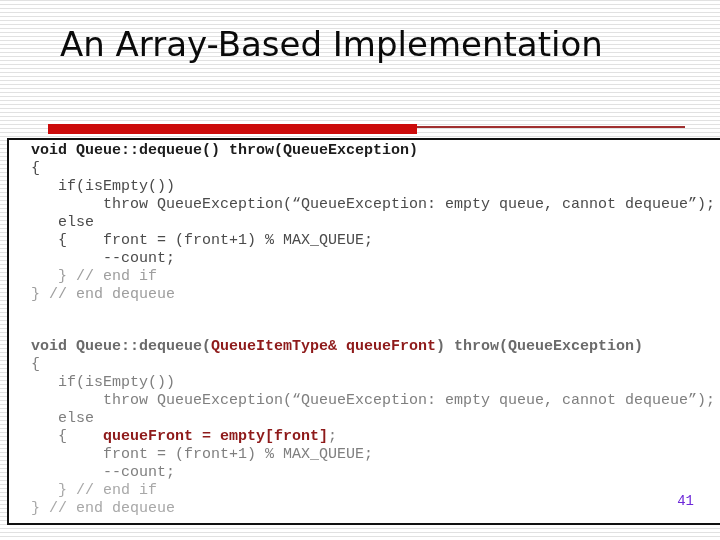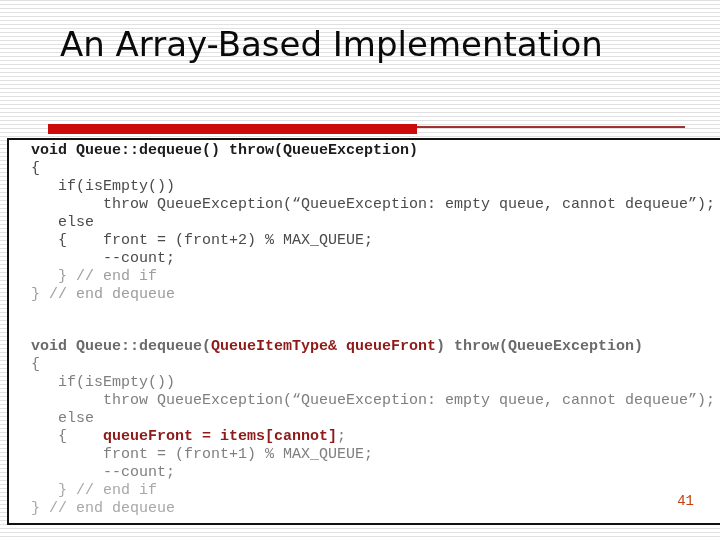--- a/index.html
+++ b/index.html
@@ -105,7 +105,7 @@
       <div class="code-line"><span class="s-body1">   if(isEmpty())</span></div>
       <div class="code-line"><span class="s-body1">        throw QueueException(“QueueException: empty queue, cannot dequeue”);</span></div>
       <div class="code-line"><span class="s-body1">   else</span></div>
-      <div class="code-line"><span class="s-body1">   {    front = (front+2) % MAX_QUEUE;</span></div>
+      <div class="code-line"><span class="s-body1">   {    front = (front+1) % MAX_QUEUE;</span></div>
       <div class="code-line"><span class="s-body1">        --count;</span></div>
       <div class="code-line"><span class="s-cmt1">   } // end if</span></div>
       <div class="code-line"><span class="s-cmt1">} // end dequeue</span></div>

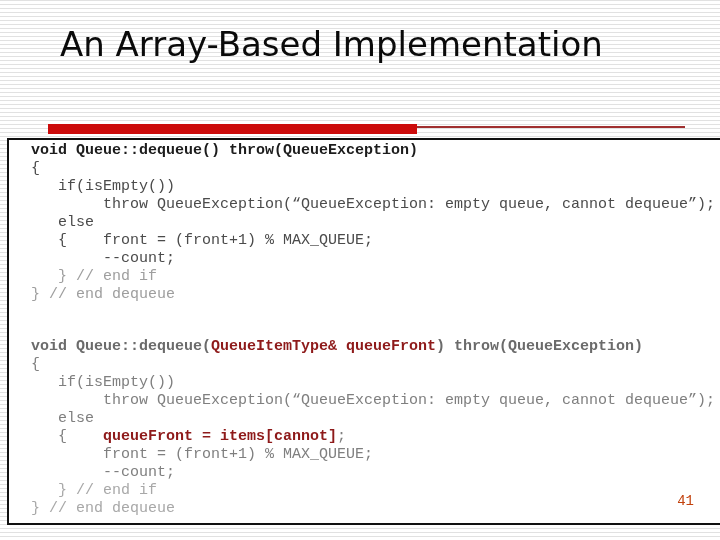--- a/index.html
+++ b/index.html
@@ -116,7 +116,7 @@
       <div class="code-line"><span class="s-body2">   if(isEmpty())</span></div>
       <div class="code-line"><span class="s-body2">        throw QueueException(“QueueException: empty queue, cannot dequeue”);</span></div>
       <div class="code-line"><span class="s-body2">   else</span></div>
-      <div class="code-line"><span class="s-body2">   {    </span><span class="s-red">queueFront = items[cannot]</span><span class="s-body2">;</span></div>
+      <div class="code-line"><span class="s-body2">   {    </span><span class="s-red">queueFront = empty[front]</span><span class="s-body2">;</span></div>
       <div class="code-line"><span class="s-body2">        front = (front+1) % MAX_QUEUE;</span></div>
       <div class="code-line"><span class="s-body2">        --count;</span></div>
       <div class="code-line"><span class="s-cmt2">   } // end if</span></div>

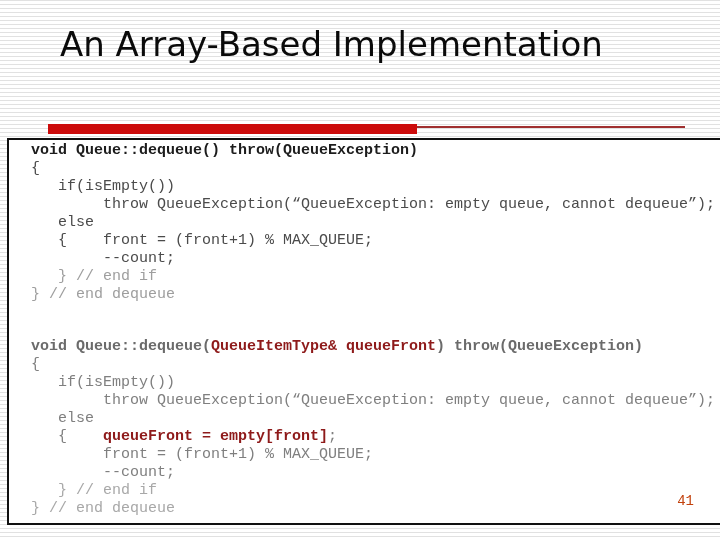--- a/index.html
+++ b/index.html
@@ -85,7 +85,7 @@
     bottom: 14px;
     font-family: "Liberation Mono", "DejaVu Sans Mono", monospace;
     font-size: 14px;
-    color: #c2410c;
+    color: #6d28d9;
   }
 </style>
 </head>

